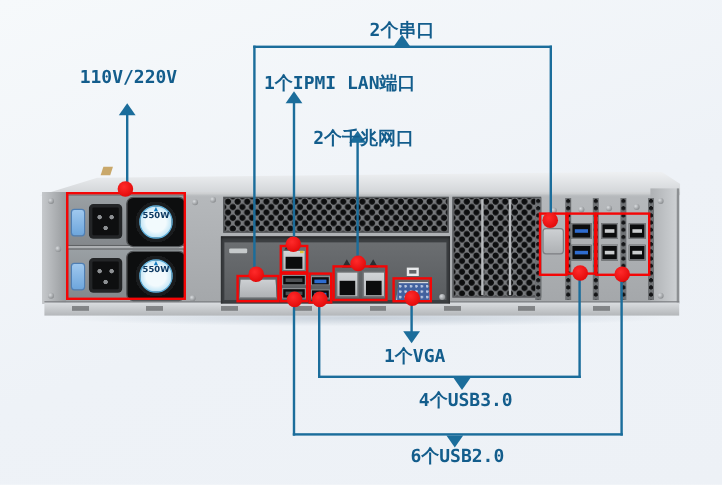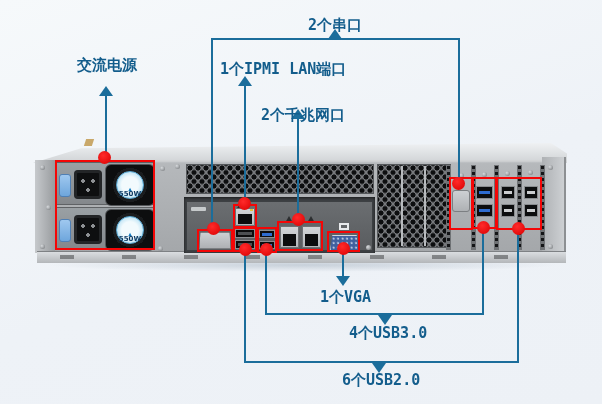--- a/index.html
+++ b/index.html
@@ -225,6 +225,7 @@
 <div class="dot" style="left:512px;top:222px"></div>
 
 <div class="lbl" style="left:58px;top:55px;width:98px;text-align:center">
+  <div>110V/220V</div>
   <div class="cjk-bold">交流电源</div>
 </div>
 <div class="lbl" style="left:308px;top:16px">2个串口</div>

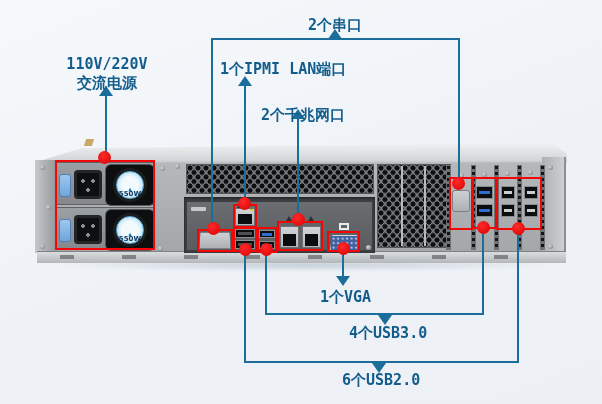--- a/index.html
+++ b/index.html
@@ -226,7 +226,6 @@
 
 <div class="lbl" style="left:58px;top:55px;width:98px;text-align:center">
   <div>110V/220V</div>
-  <div class="cjk-bold">交流电源</div>
 </div>
 <div class="lbl" style="left:308px;top:16px">2个串口</div>
 <div class="lbl" style="left:220px;top:60px">1个IPMI LAN端口</div>

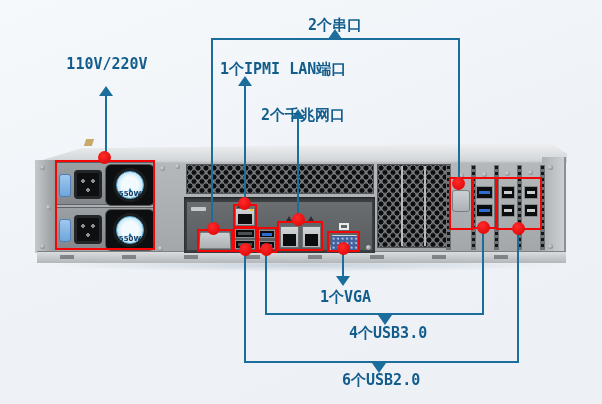--- a/index.html
+++ b/index.html
@@ -29,7 +29,7 @@
   .psu-latch{position:absolute;left:2px;top:11px;width:10px;height:21px;background:linear-gradient(#9fc8ef,#6ea6dc);border-radius:3px;border:1px solid #4f7fb4;}
   .psu-inlet{position:absolute;left:17px;top:7px;width:28px;height:29px;background:#0e0f10;border-radius:4px;box-shadow:inset 0 0 0 3px #232527;background-image:radial-gradient(circle at 9px 11px,#8d9093 1.6px,transparent 2.1px),radial-gradient(circle at 19px 11px,#8d9093 1.6px,transparent 2.1px),radial-gradient(circle at 14px 20px,#8d9093 1.6px,transparent 2.1px);}
   .psu-fan{position:absolute;left:48px;top:1px;width:48px;height:40px;border-radius:6px;border:1px solid #54575a;background:radial-gradient(circle at 50% 50%,#151719 0 7px,#2c2e30 7px 9px,#17191b 9px 13px,#313335 13px 14px,#1a1c1e 14px 17px,#0d0e0f 17px);}
-  .fan-label{position:absolute;left:50%;top:50%;transform:translate(-50%,-50%);width:26px;height:26px;border-radius:50%;background:radial-gradient(circle,#f2fafd 0 45%,#8ecfee 100%);display:flex;flex-direction:column;align-items:center;justify-content:flex-end;color:#0d3a63;border:1px solid #57a8d4;}
+  .fan-label{position:absolute;left:50%;top:50%;transform:translate(-50%,-50%);width:26px;height:26px;border-radius:50%;background:radial-gradient(circle,#f2fafd 0 45%,#8ecfee 100%);display:flex;flex-direction:column;align-items:center;justify-content:flex-start;color:#0d3a63;border:1px solid #57a8d4;}
   .fan-label .watt{font-family:"DejaVu Sans",sans-serif;font-weight:bold;font-size:7px;line-height:7px;}
   .fan-label .delta{color:#0f79c0;font-size:6px;line-height:5px;}
   

